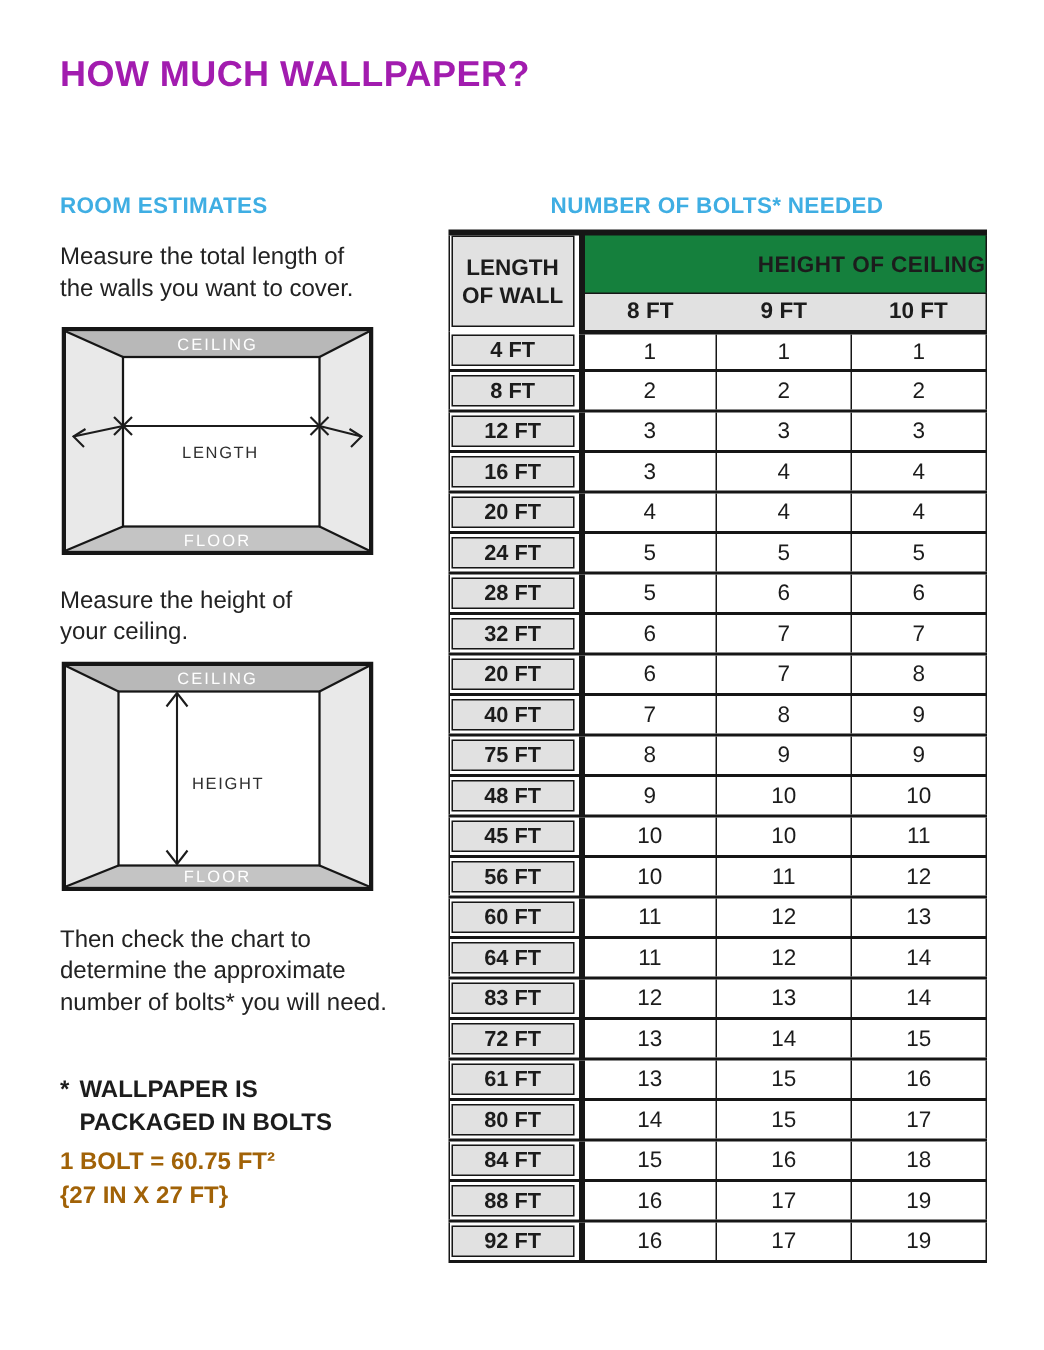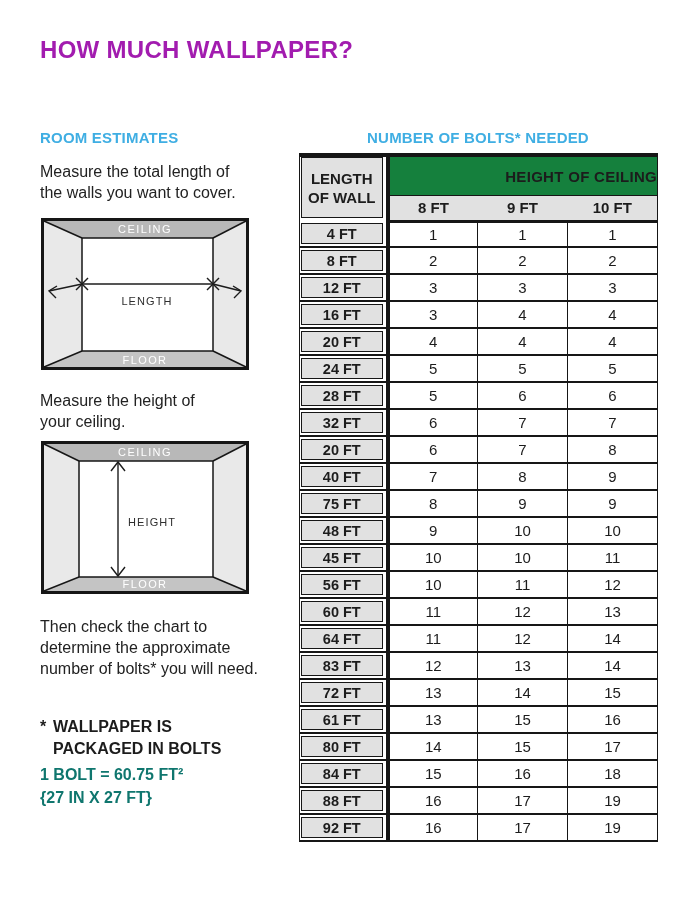--- a/index.html
+++ b/index.html
@@ -49,7 +49,7 @@
   .footnote-text { white-space: pre-line; }
   .bolt-size {
     position: absolute; left: 40px; top: 763px;
-    font-size: 16px; font-weight: bold; line-height: 23px; color: #0f766e;
+    font-size: 16px; font-weight: bold; line-height: 23px; color: #a16207;
     white-space: pre-line;
   }
 

